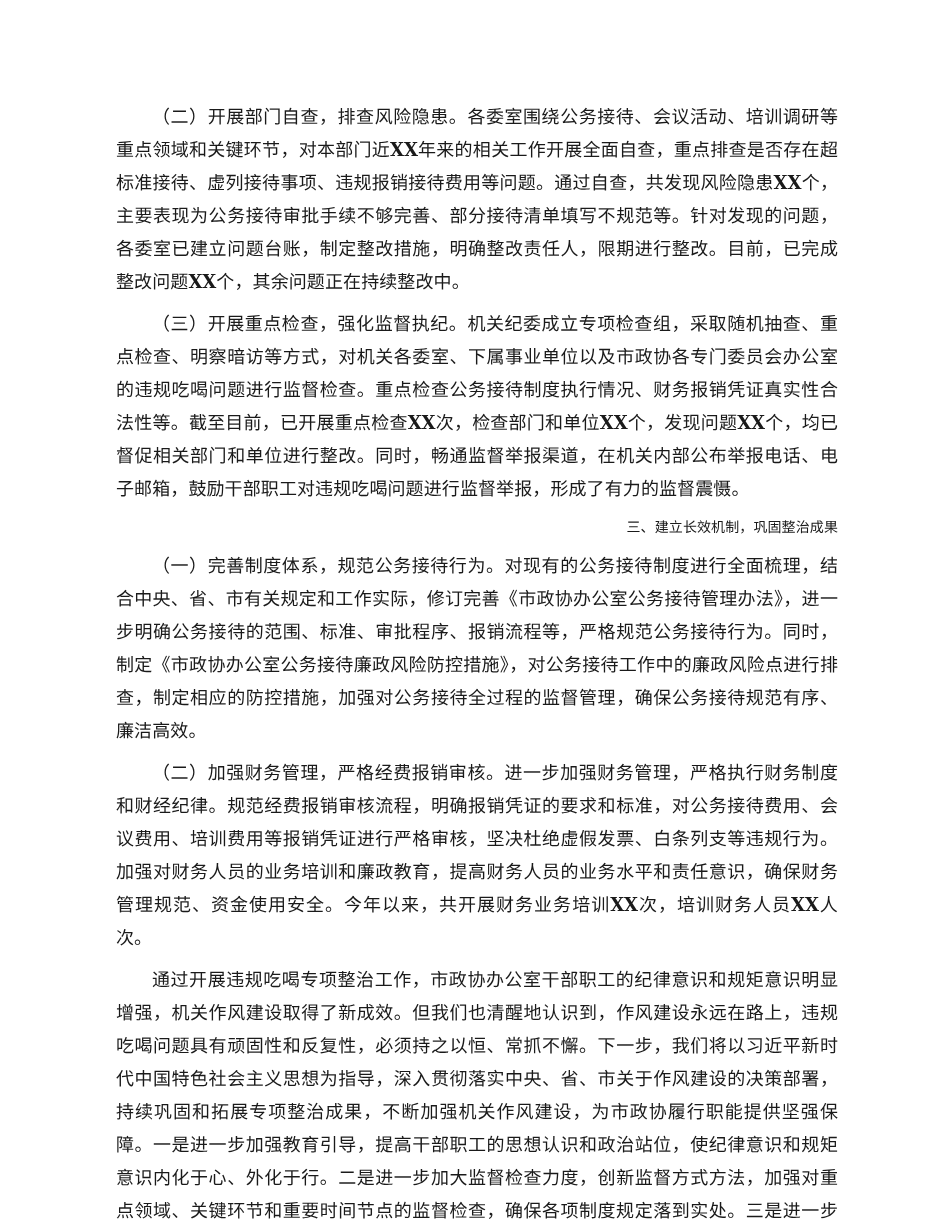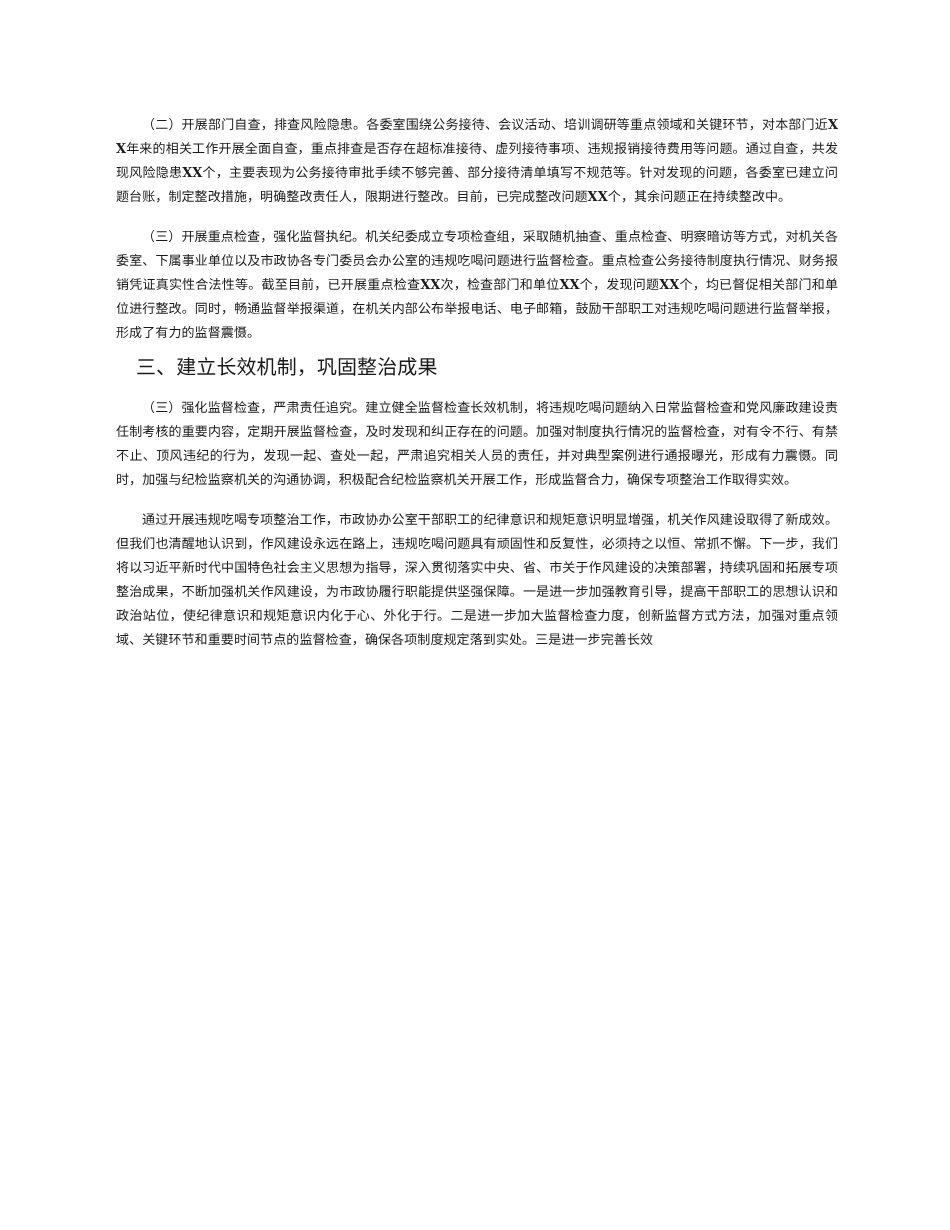--- a/index.html
+++ b/index.html
@@ -28,9 +28,9 @@
     width: 722px;
   }
   p.para {
-    margin: 16px 0 9px 0;
-    font-size: 13px;
-    line-height: 24px;
+    margin: 3px 0 9px 0;
+    font-size: 18px;
+    line-height: 33px;
     text-align: justify;
     text-justify: inter-ideograph;
     text-indent: 2em;

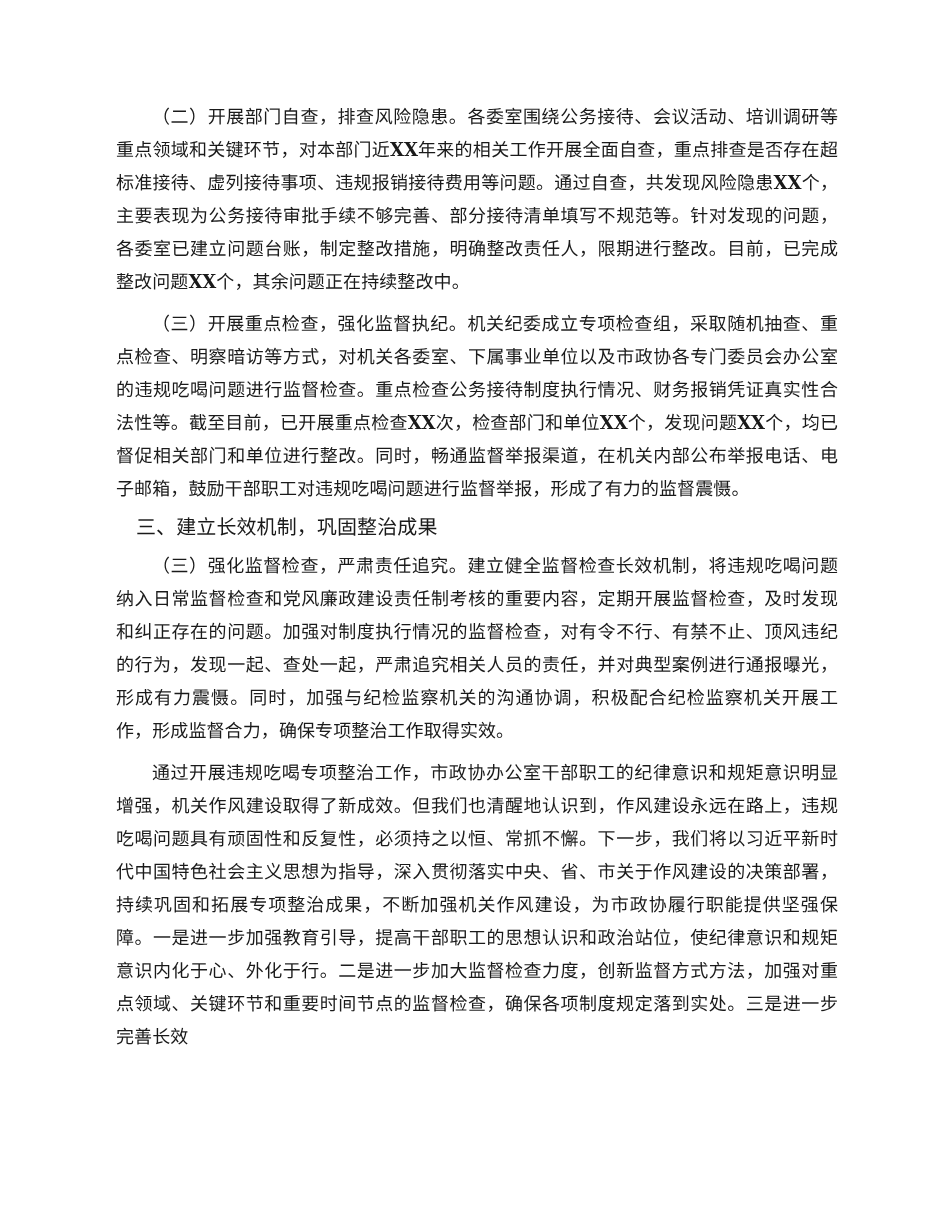--- a/index.html
+++ b/index.html
@@ -39,9 +39,9 @@
   }
   p.heading {
     margin: 0 0 9px 0;
-    font-size: 20px;
+    font-size: 14px;
     line-height: 26.2px;
-    text-align: left;
+    text-align: right;
     text-indent: 1em;
     letter-spacing: 0.1px;
   }

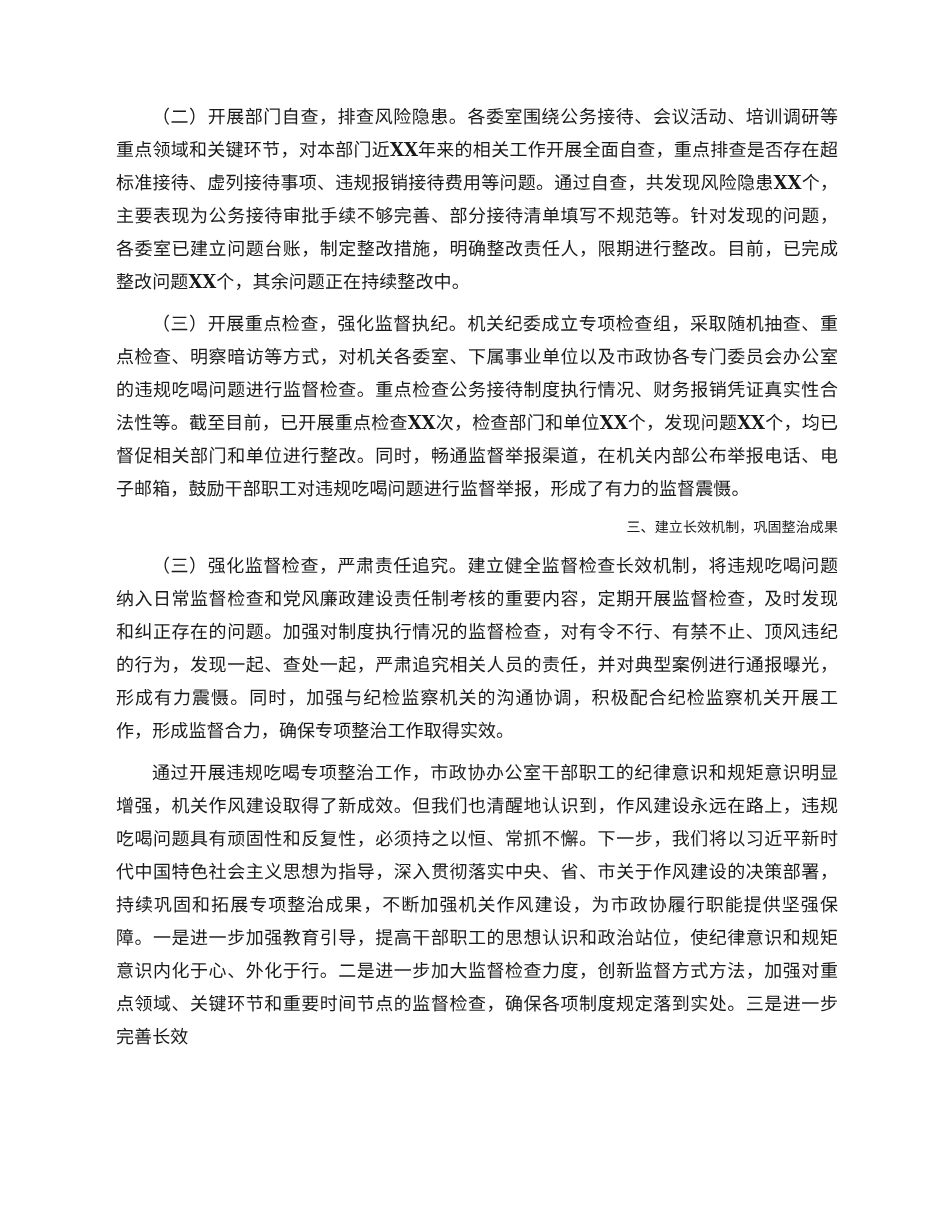--- a/index.html
+++ b/index.html
@@ -73,6 +73,7 @@
     <p class="heading">三、建立长效机制，巩固整治成果</p>
 
 
+    <p class="para">（一）完善制度体系，规范公务接待行为。对现有的公务接待制度进行全面梳理，结合中央、省、市有关规定和工作实际，修订完善《市政协办公室公务接待管理办法》，进一步明确公务接待的范围、标准、审批程序、报销流程等，严格规范公务接待行为。同时，制定《市政协办公室公务接待廉政风险防控措施》，对公务接待工作中的廉政风险点进行排查，制定相应的防控措施，加强对公务接待全过程的监督管理，确保公务接待规范有序、廉洁高效。</p>
 
 
     <p class="para">（三）强化监督检查，严肃责任追究。建立健全监督检查长效机制，将违规吃喝问题纳入日常监督检查和党风廉政建设责任制考核的重要内容，定期开展监督检查，及时发现和纠正存在的问题。加强对制度执行情况的监督检查，对有令不行、有禁不止、顶风违纪的行为，发现一起、查处一起，严肃追究相关人员的责任，并对典型案例进行通报曝光，形成有力震慑。同时，加强与纪检监察机关的沟通协调，积极配合纪检监察机关开展工作，形成监督合力，确保专项整治工作取得实效。</p>

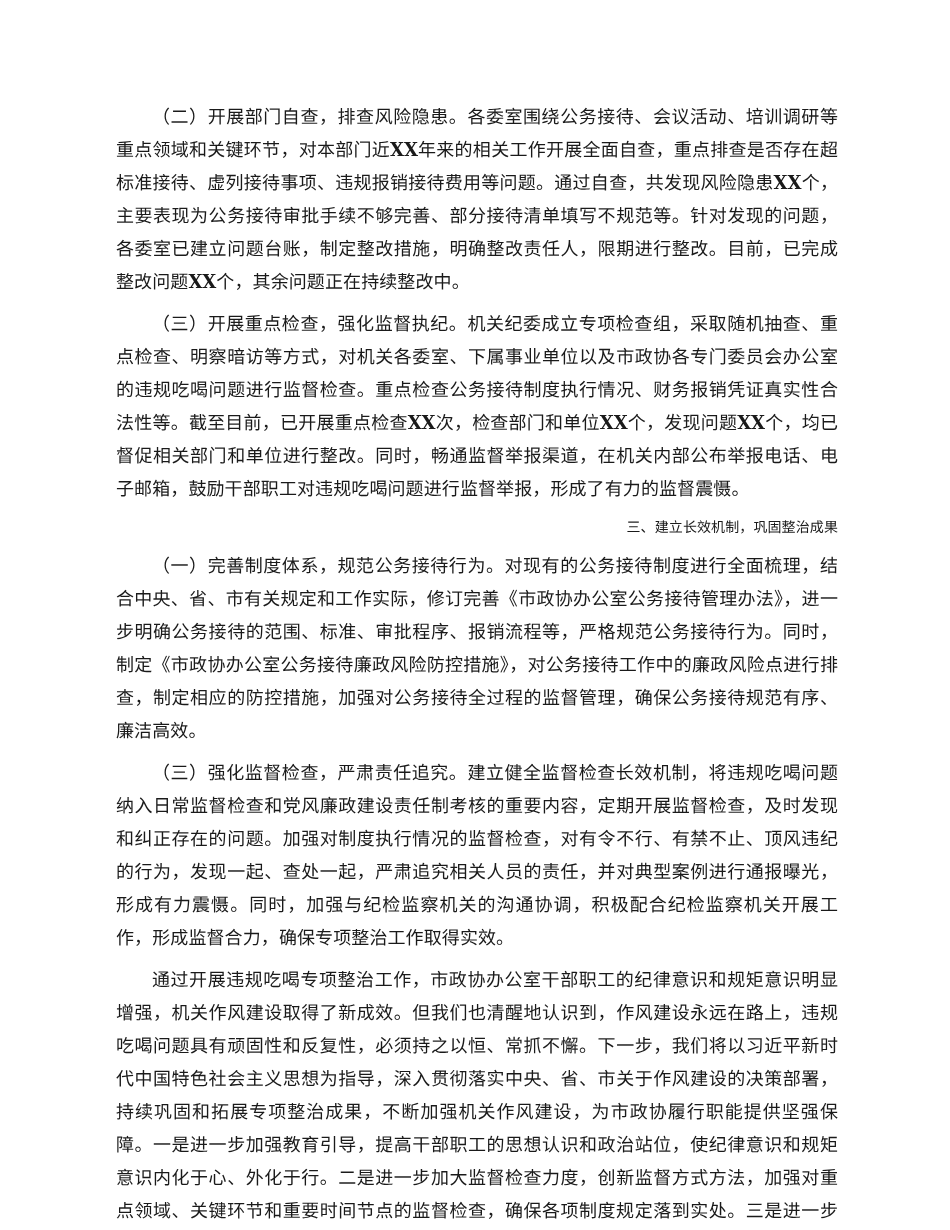--- a/index.html
+++ b/index.html
@@ -75,6 +75,7 @@
 
     <p class="para">（一）完善制度体系，规范公务接待行为。对现有的公务接待制度进行全面梳理，结合中央、省、市有关规定和工作实际，修订完善《市政协办公室公务接待管理办法》，进一步明确公务接待的范围、标准、审批程序、报销流程等，严格规范公务接待行为。同时，制定《市政协办公室公务接待廉政风险防控措施》，对公务接待工作中的廉政风险点进行排查，制定相应的防控措施，加强对公务接待全过程的监督管理，确保公务接待规范有序、廉洁高效。</p>
 
+    <p class="para">（二）加强财务管理，严格经费报销审核。进一步加强财务管理，严格执行财务制度和财经纪律。规范经费报销审核流程，明确报销凭证的要求和标准，对公务接待费用、会议费用、培训费用等报销凭证进行严格审核，坚决杜绝虚假发票、白条列支等违规行为。加强对财务人员的业务培训和廉政教育，提高财务人员的业务水平和责任意识，确保财务管理规范、资金使用安全。今年以来，共开展财务业务培训<span class="ph">XX</span>次，培训财务人员<span class="ph">XX</span>人次。</p>
 
     <p class="para">（三）强化监督检查，严肃责任追究。建立健全监督检查长效机制，将违规吃喝问题纳入日常监督检查和党风廉政建设责任制考核的重要内容，定期开展监督检查，及时发现和纠正存在的问题。加强对制度执行情况的监督检查，对有令不行、有禁不止、顶风违纪的行为，发现一起、查处一起，严肃追究相关人员的责任，并对典型案例进行通报曝光，形成有力震慑。同时，加强与纪检监察机关的沟通协调，积极配合纪检监察机关开展工作，形成监督合力，确保专项整治工作取得实效。</p>
 

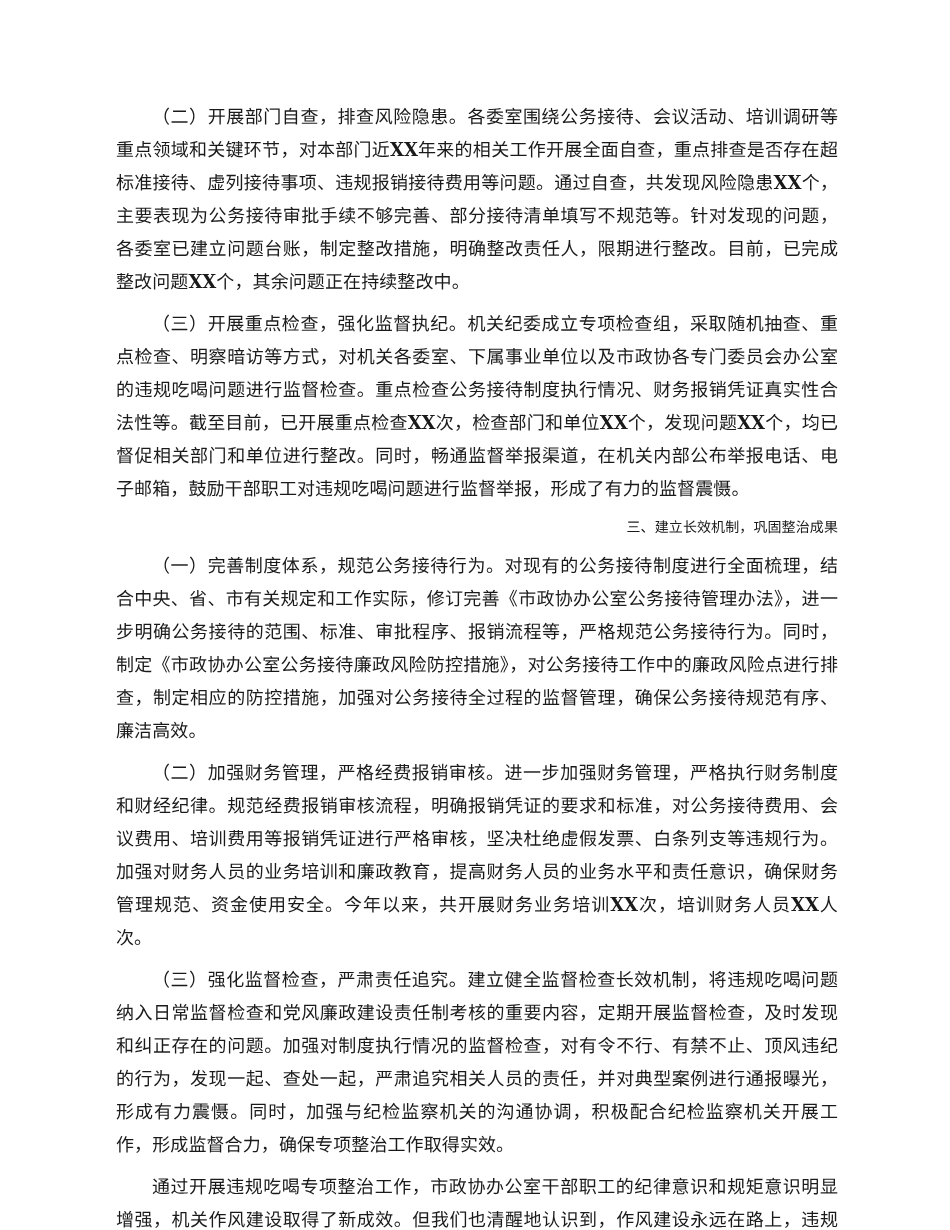--- a/index.html
+++ b/index.html
@@ -77,7 +77,6 @@
 
     <p class="para">（二）加强财务管理，严格经费报销审核。进一步加强财务管理，严格执行财务制度和财经纪律。规范经费报销审核流程，明确报销凭证的要求和标准，对公务接待费用、会议费用、培训费用等报销凭证进行严格审核，坚决杜绝虚假发票、白条列支等违规行为。加强对财务人员的业务培训和廉政教育，提高财务人员的业务水平和责任意识，确保财务管理规范、资金使用安全。今年以来，共开展财务业务培训<span class="ph">XX</span>次，培训财务人员<span class="ph">XX</span>人次。</p>
 
-    <p class="para">（三）强化监督检查，严肃责任追究。建立健全监督检查长效机制，将违规吃喝问题纳入日常监督检查和党风廉政建设责任制考核的重要内容，定期开展监督检查，及时发现和纠正存在的问题。加强对制度执行情况的监督检查，对有令不行、有禁不止、顶风违纪的行为，发现一起、查处一起，严肃追究相关人员的责任，并对典型案例进行通报曝光，形成有力震慑。同时，加强与纪检监察机关的沟通协调，积极配合纪检监察机关开展工作，形成监督合力，确保专项整治工作取得实效。</p>
 
     <p class="para tail">通过开展违规吃喝专项整治工作，市政协办公室干部职工的纪律意识和规矩意识明显增强，机关作风建设取得了新成效。但我们也清醒地认识到，作风建设永远在路上，违规吃喝问题具有顽固性和反复性，必须持之以恒、常抓不懈。下一步，我们将以习近平新时代中国特色社会主义思想为指导，深入贯彻落实中央、省、市关于作风建设的决策部署，持续巩固和拓展专项整治成果，不断加强机关作风建设，为市政协履行职能提供坚强保障。<span class="enum">一是</span>进一步加强教育引导，提高干部职工的思想认识和政治站位，使纪律意识和规矩意识内化于心、外化于行。<span class="enum">二是</span>进一步加大监督检查力度，创新监督方式方法，加强对重点领域、关键环节和重要时间节点的监督检查，确保各项制度规定落到实处。<span class="enum">三是</span>进一步完善长效</p>
 

